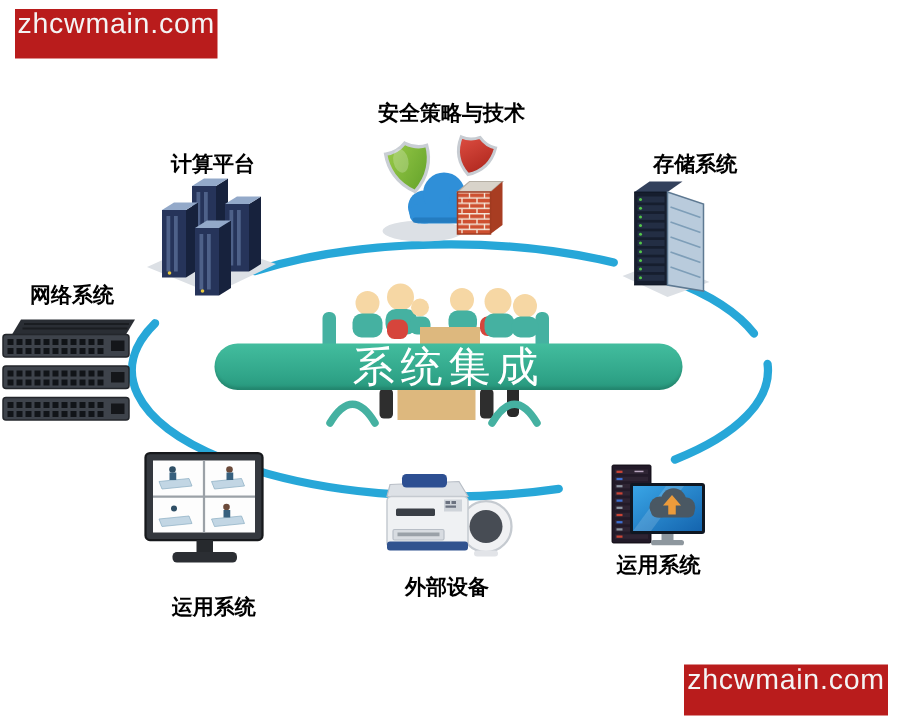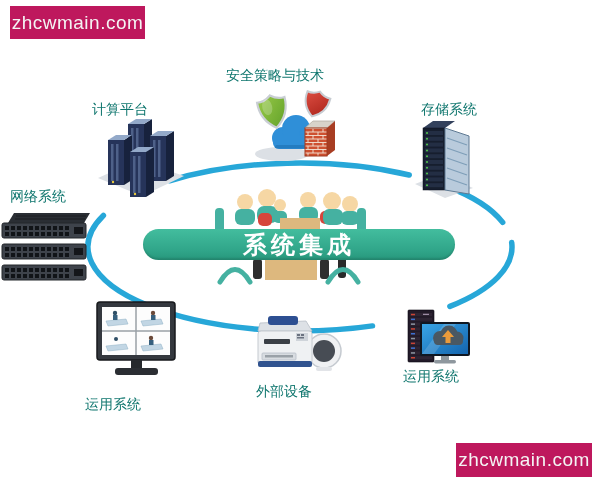--- a/index.html
+++ b/index.html
@@ -6,8 +6,8 @@
   .stage{position:relative;width:600px;height:480px;background:#ffffff;overflow:hidden;
          font-family:"Liberation Sans","DejaVu Sans",sans-serif;}
   .abs{position:absolute;}
-  .wm{position:absolute;background:#be185d;color:#F4F4F4;font-size:19px;
-      display:flex;align-items:center;justify-content:center;letter-spacing:0.5px;}
+  .wm{position:absolute;background:#b91c1c;color:#F4F4F4;font-size:19px;
+      display:flex;justify-content:center;letter-spacing:0.5px;}
   .wm-tl{left:10px;top:6px;width:135px;height:33px;}
   .wm-br{left:456px;top:443px;width:136px;height:34px;}
   .node{position:absolute;}

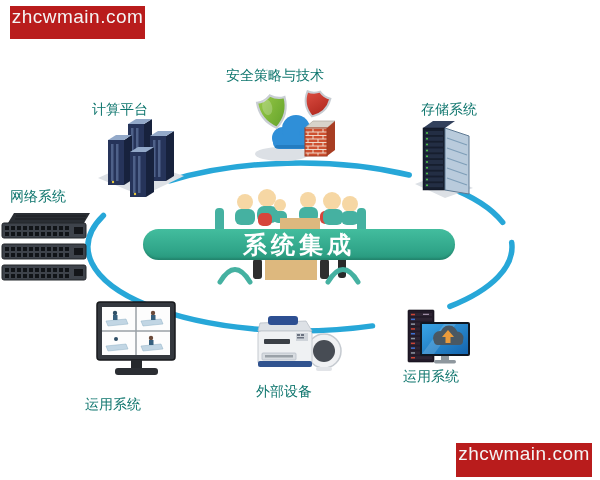--- a/index.html
+++ b/index.html
@@ -11,7 +11,7 @@
   .wm-tl{left:10px;top:6px;width:135px;height:33px;}
   .wm-br{left:456px;top:443px;width:136px;height:34px;}
   .node{position:absolute;}
-  .nlabel{position:absolute;color:#0f766e;font-weight:normal;font-size:14px;line-height:17px;}
+  .nlabel{position:absolute;color:#000000;font-weight:bold;font-size:14px;text-align:center;line-height:17px;}
   .pill{position:absolute;left:143px;top:229px;width:312px;height:31px;border-radius:16px;
         background:linear-gradient(180deg,#43BD9E 0%,#30A589 70%,#27977C 100%);
         box-shadow:inset 0 -2px 2px rgba(0,0,0,0.12);

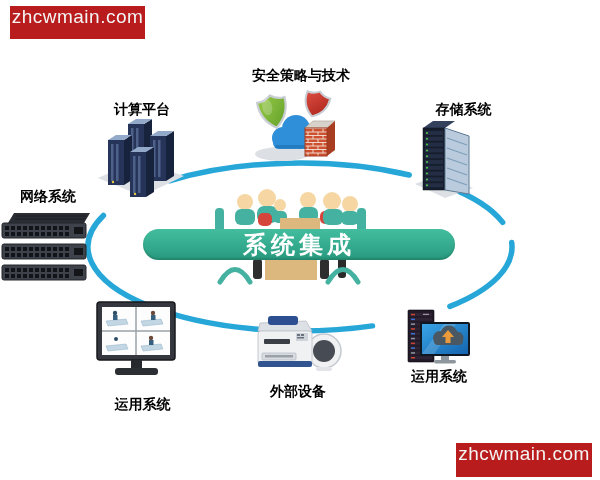--- a/index.html
+++ b/index.html
@@ -16,7 +16,7 @@
         background:linear-gradient(180deg,#43BD9E 0%,#30A589 70%,#27977C 100%);
         box-shadow:inset 0 -2px 2px rgba(0,0,0,0.12);
         display:flex;align-items:center;justify-content:center;z-index:5;}
-  .pill span{color:#ffffff;font-weight:bold;font-size:24px;letter-spacing:4px;}
+  .pill span{color:#ffffff;font-weight:normal;font-size:28px;letter-spacing:4px;}
   svg{display:block;}
 </style>
 </head>

